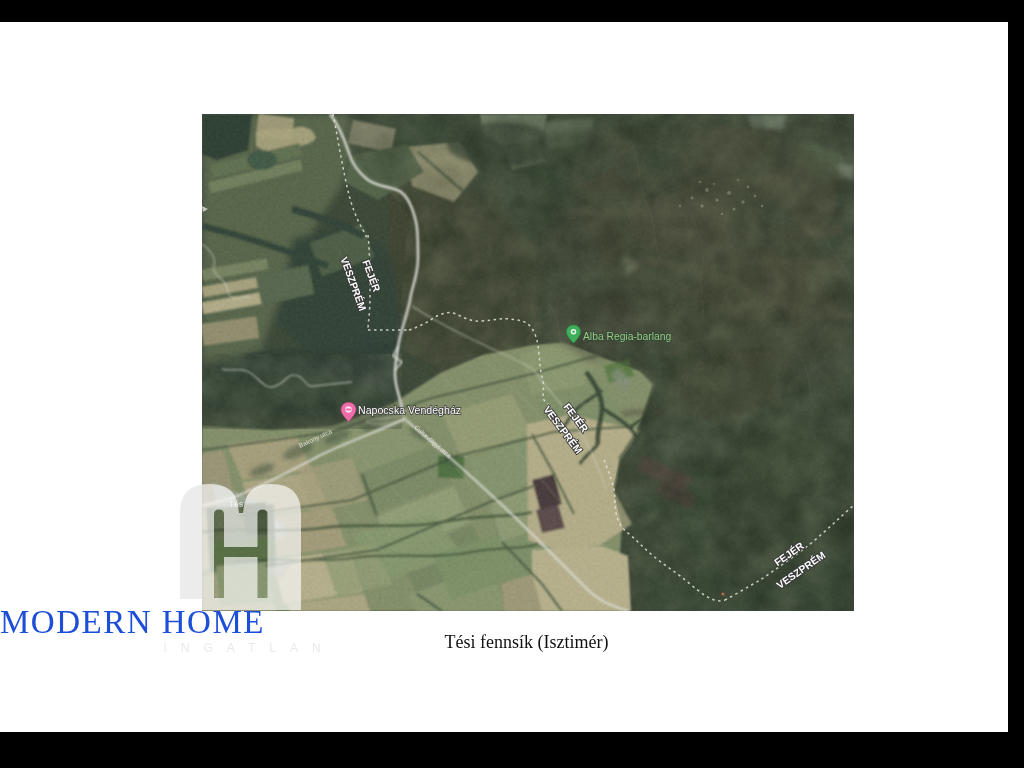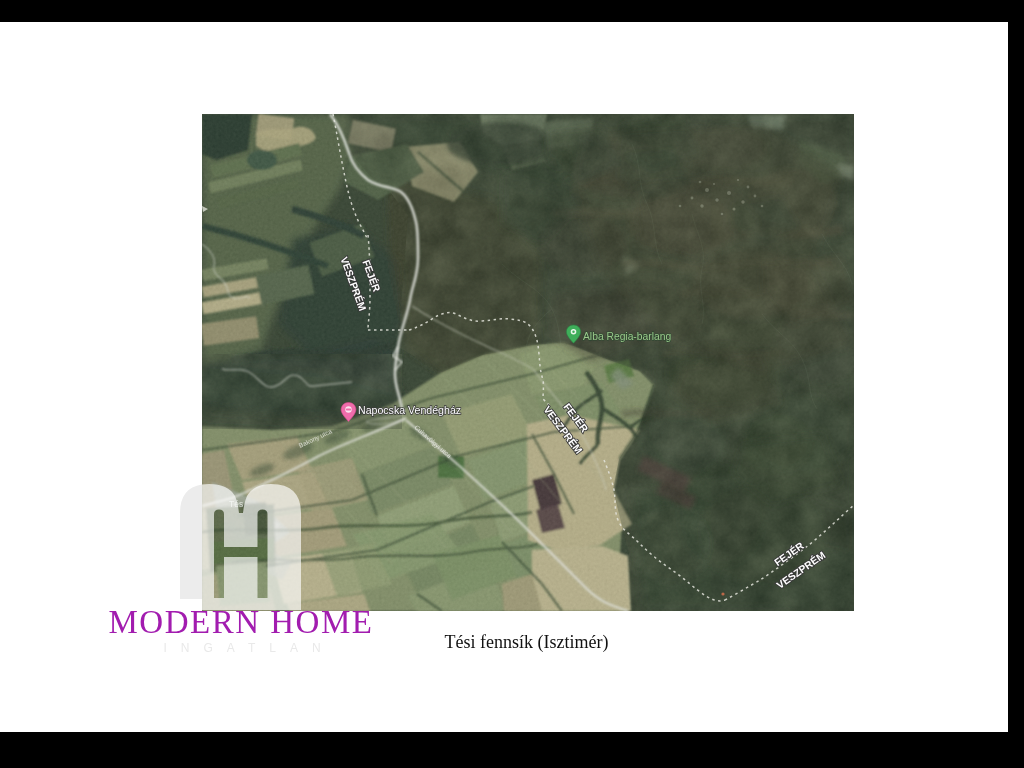--- a/index.html
+++ b/index.html
@@ -357,7 +357,7 @@
   </g>
 </svg>
 
-<div class="abs" style="left:0;top:604px;width:482px;text-align:center;font-family:'Liberation Serif',serif;font-size:33px;color:#a21caf;letter-spacing:1.5px;">MODERN HOME</div>
+<div class="abs" style="left:0;top:604px;width:482px;font-family:'Liberation Serif',serif;font-size:33px;color:#1d4ed8;letter-spacing:1.5px;">MODERN HOME</div>
 
 <div class="abs" style="left:4px;top:641px;width:490px;text-align:center;font-family:'Liberation Sans',sans-serif;font-size:12px;color:#e9e9e9;letter-spacing:14px;">INGATLAN</div>
 

